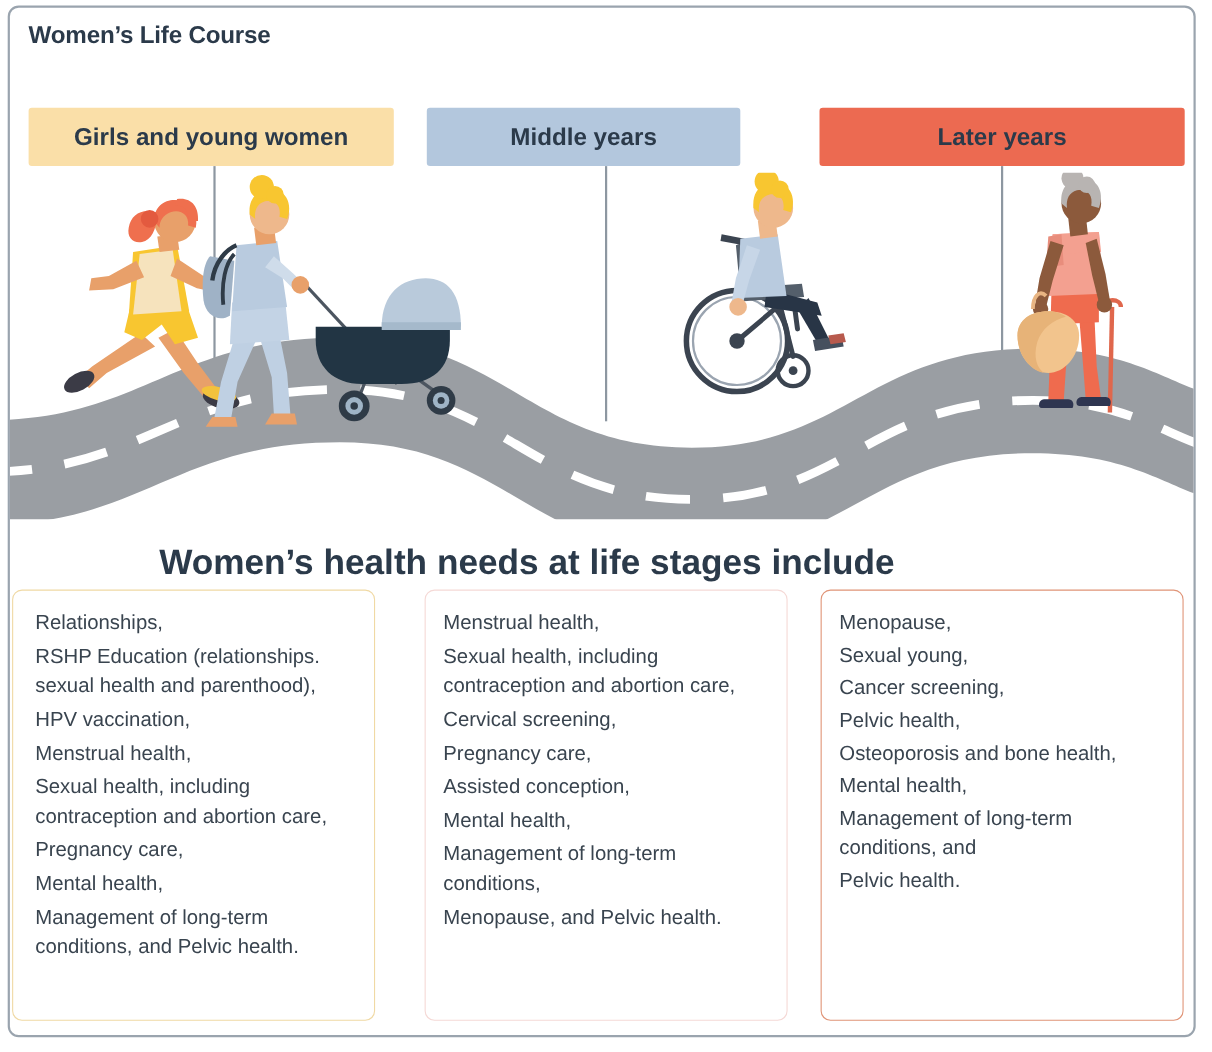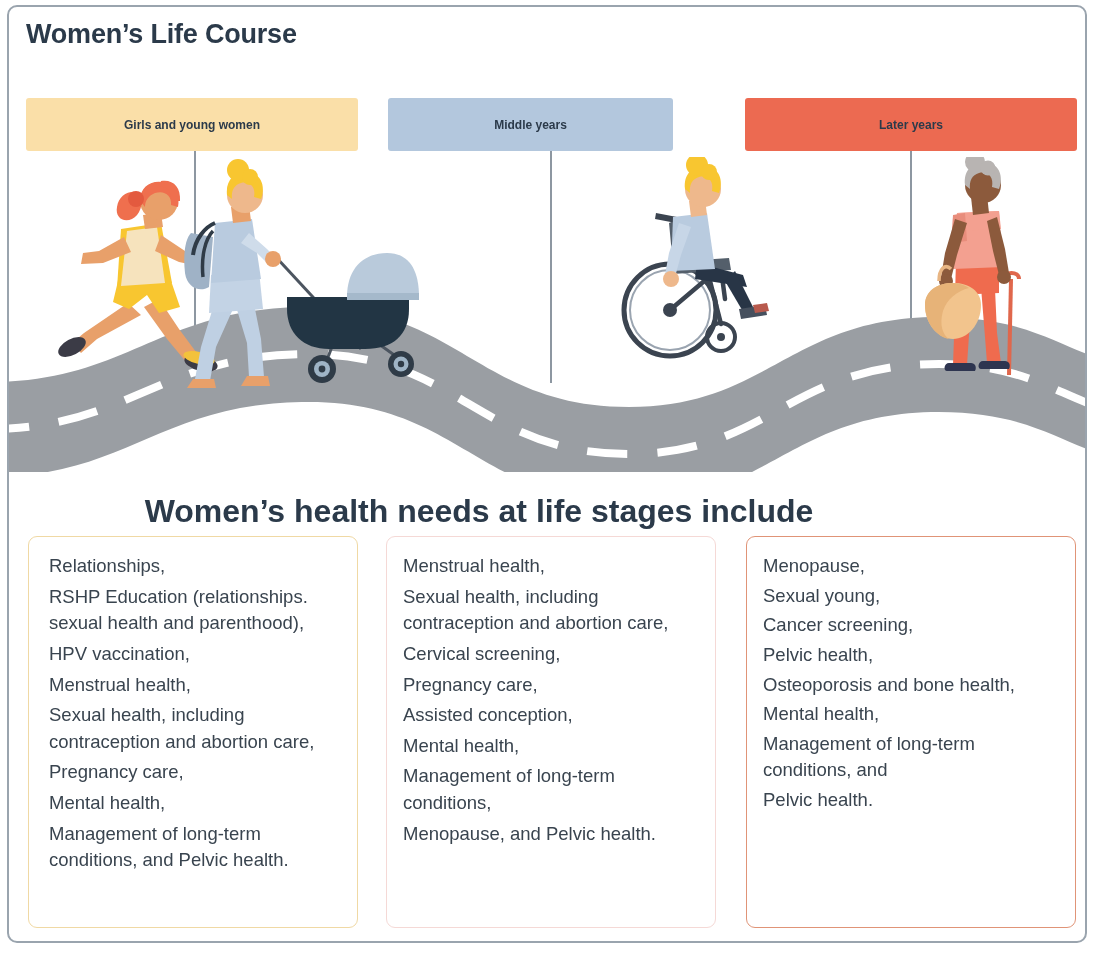--- a/index.html
+++ b/index.html
@@ -23,7 +23,7 @@
   .page-title{
     position:absolute;
     left:17px;top:12px;
-    font-size:27px;
+    font-size:22px;
     font-weight:bold;
     letter-spacing:-0.2px;
     color:#2b3a4a;

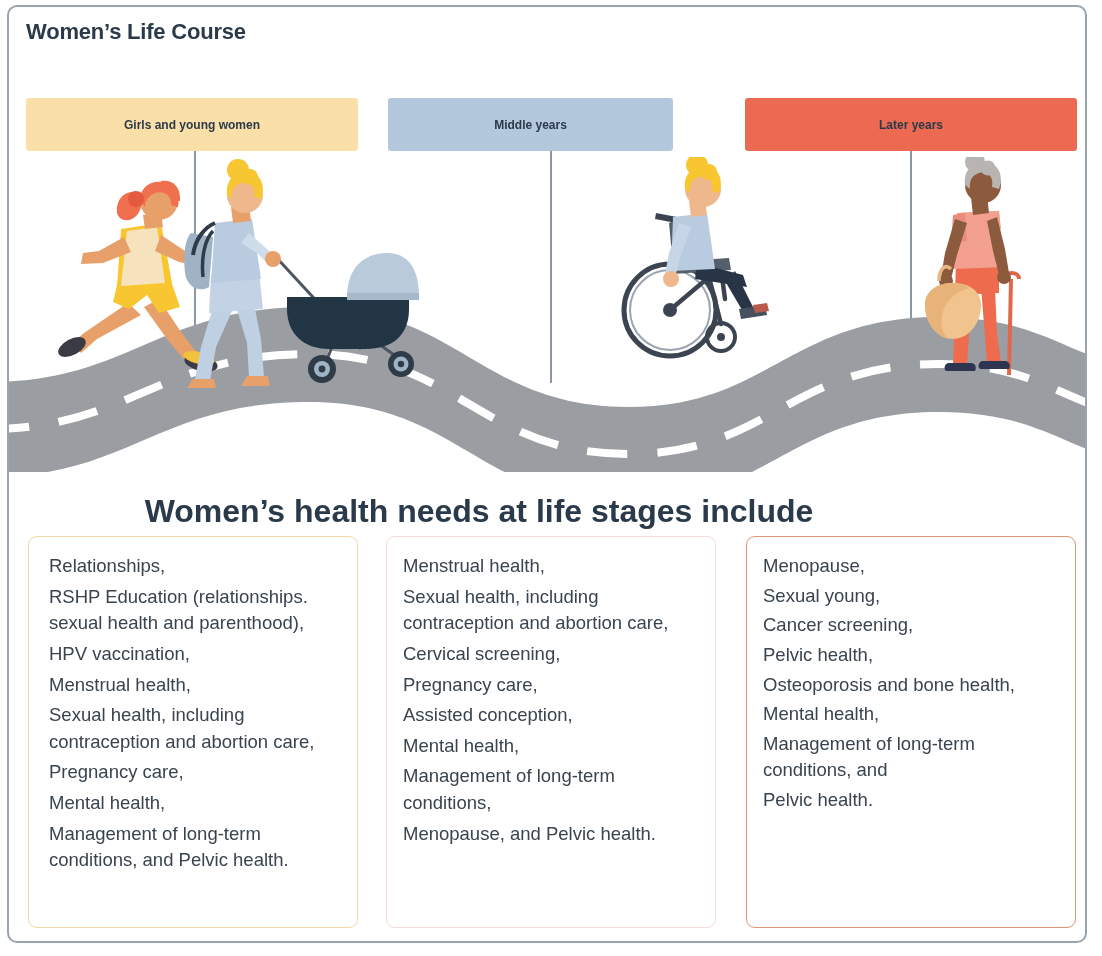--- a/index.html
+++ b/index.html
@@ -37,7 +37,7 @@
     display:flex;
     align-items:center;
     justify-content:center;
-    font-size:12px;
+    font-size:22px;
     font-weight:bold;
     color:#2b3a4a;
     box-sizing:border-box;

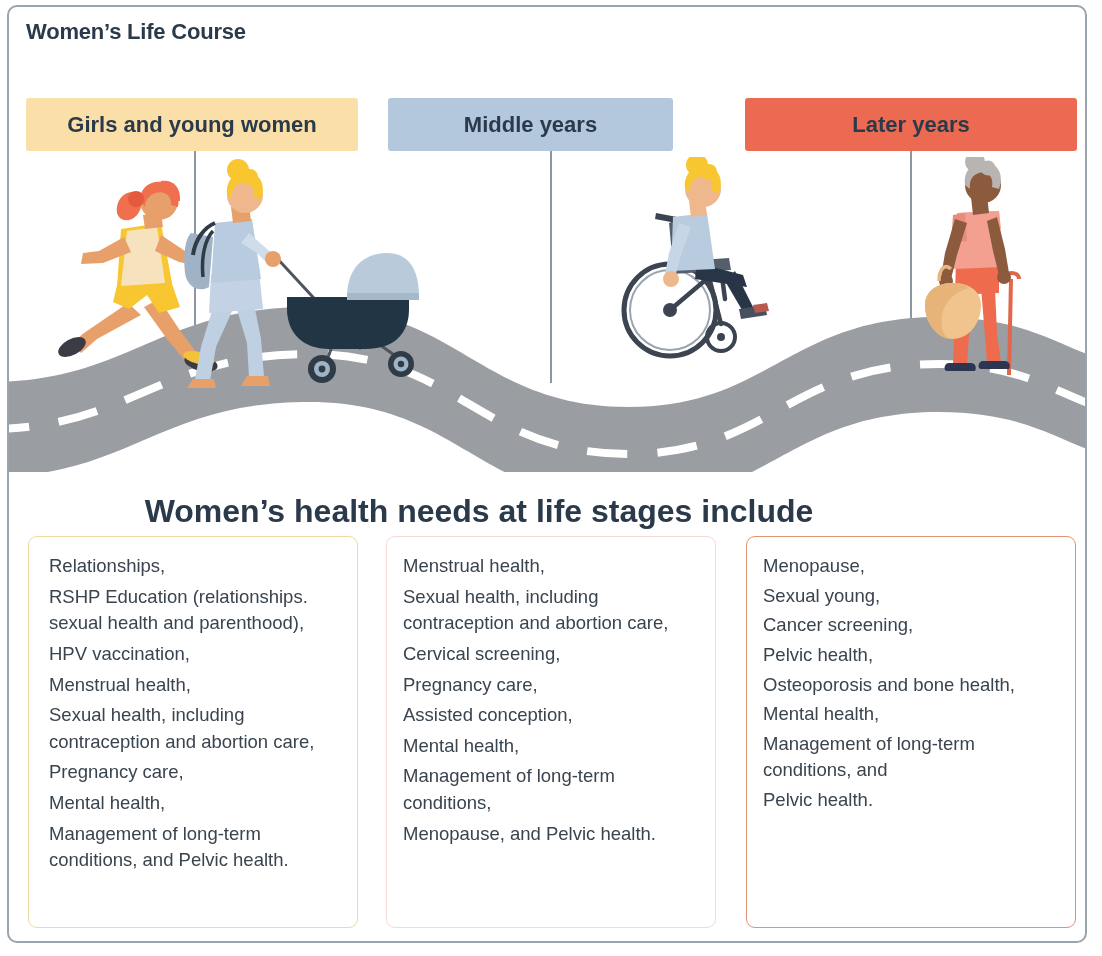--- a/index.html
+++ b/index.html
@@ -81,7 +81,7 @@
     box-sizing:border-box;
     padding:16px 16px 10px 16px;
   }
-  .col-1{left:19px;  border:1.5px solid #f0d9a4;padding-left:20px;}
+  .col-1{left:2px;  border:1.5px solid #f0d9a4;padding-left:20px;}
   .col-2{left:377px; border:1.5px solid #f5d9d6;}
   .col-3{left:737px; border:1.5px solid #e09477;}
   .needs-list{

